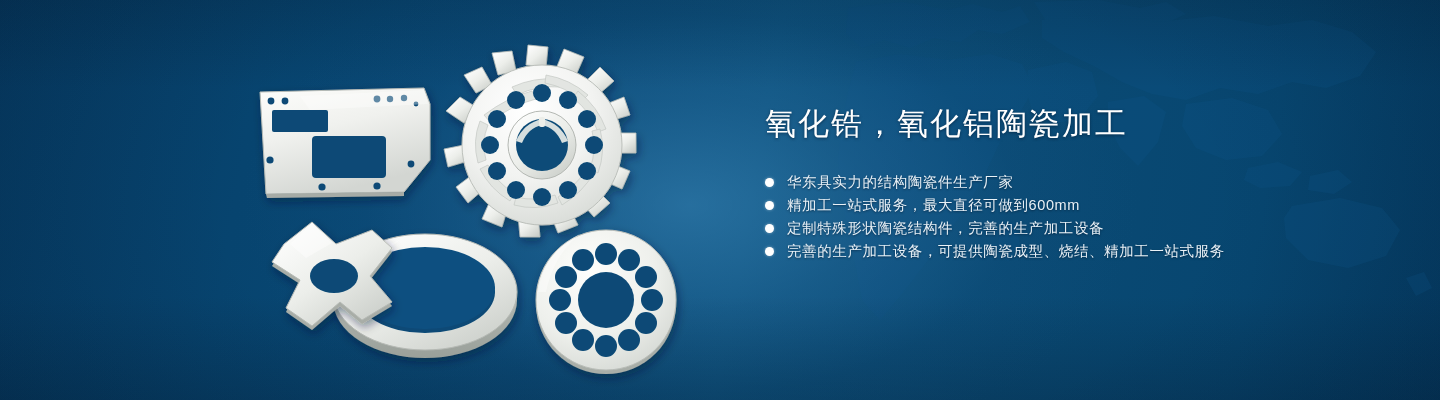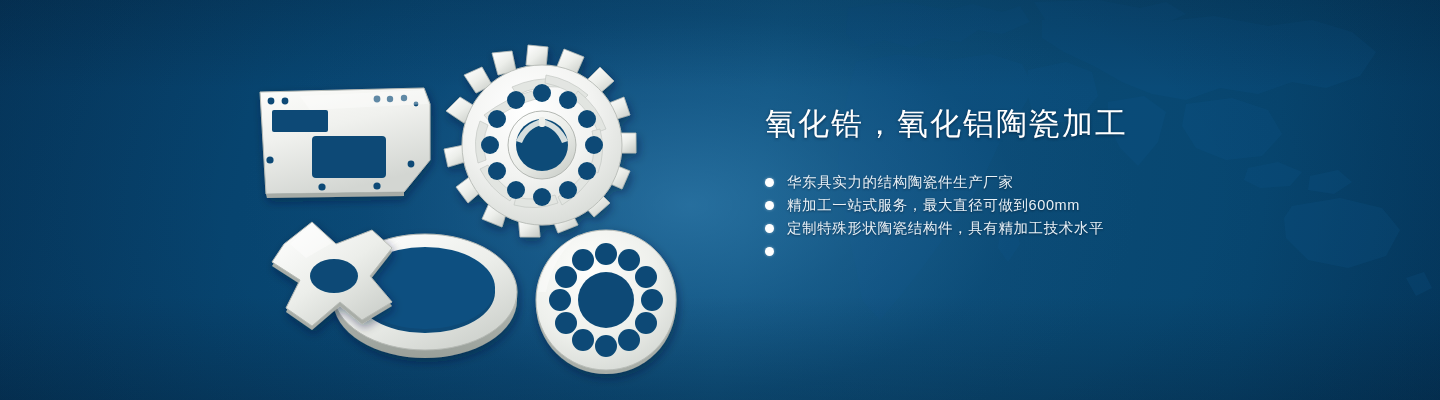--- a/index.html
+++ b/index.html
@@ -298,7 +298,7 @@
       </li>
       <li class="bullet">
         <span class="bullet-dot"></span>
-        <span class="bullet-text">定制特殊形状陶瓷结构件，具有精加工技术水平</span>
+        <span class="bullet-text">定制特殊形状陶瓷结构件，完善的生产加工设备</span>
       </li>
       <li class="bullet">
         <span class="bullet-dot"></span>

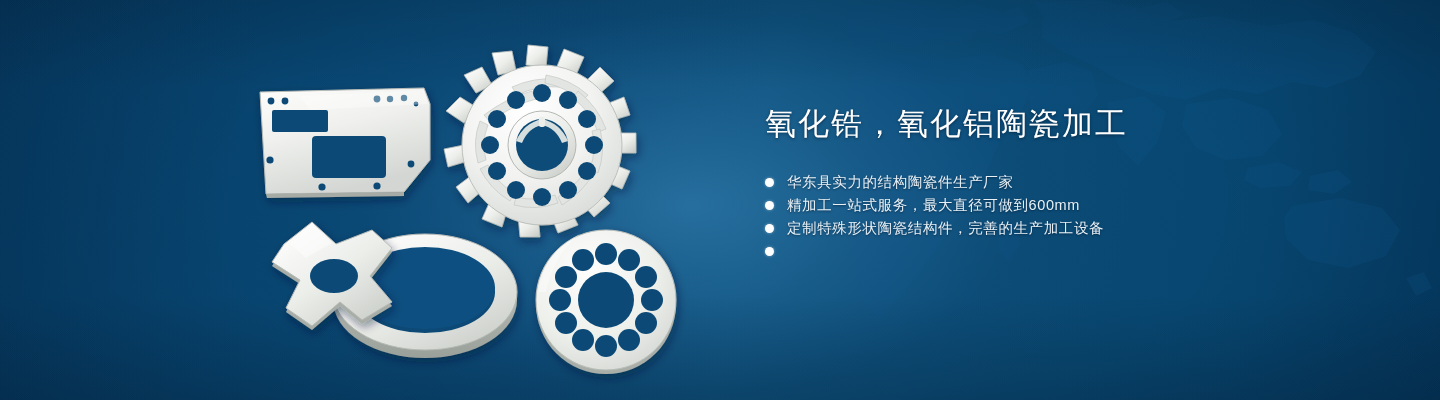--- a/index.html
+++ b/index.html
@@ -302,6 +302,7 @@
       </li>
       <li class="bullet">
         <span class="bullet-dot"></span>
+        <span class="bullet-text">完善的生产加工设备，可提供陶瓷成型、烧结、精加工一站式服务</span>
       </li>
     </ul>
   </div>

